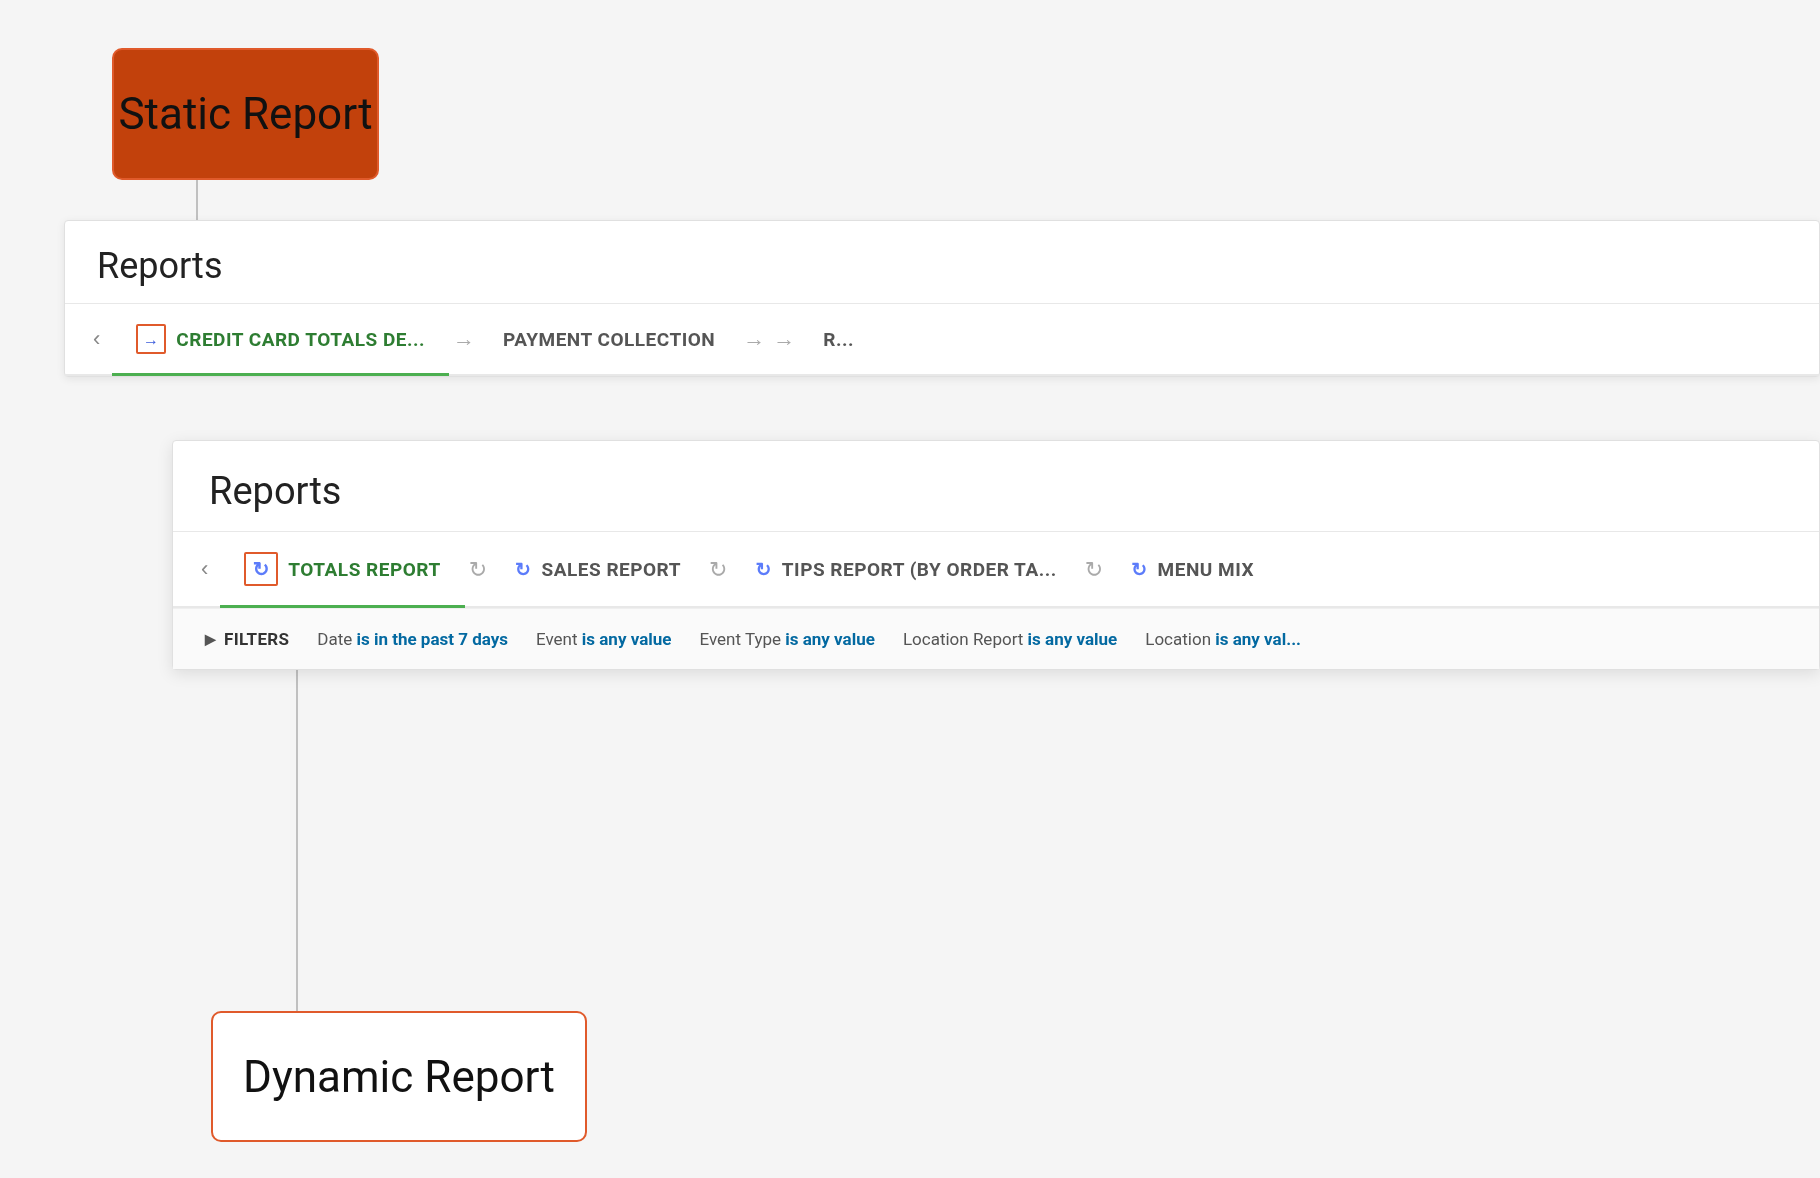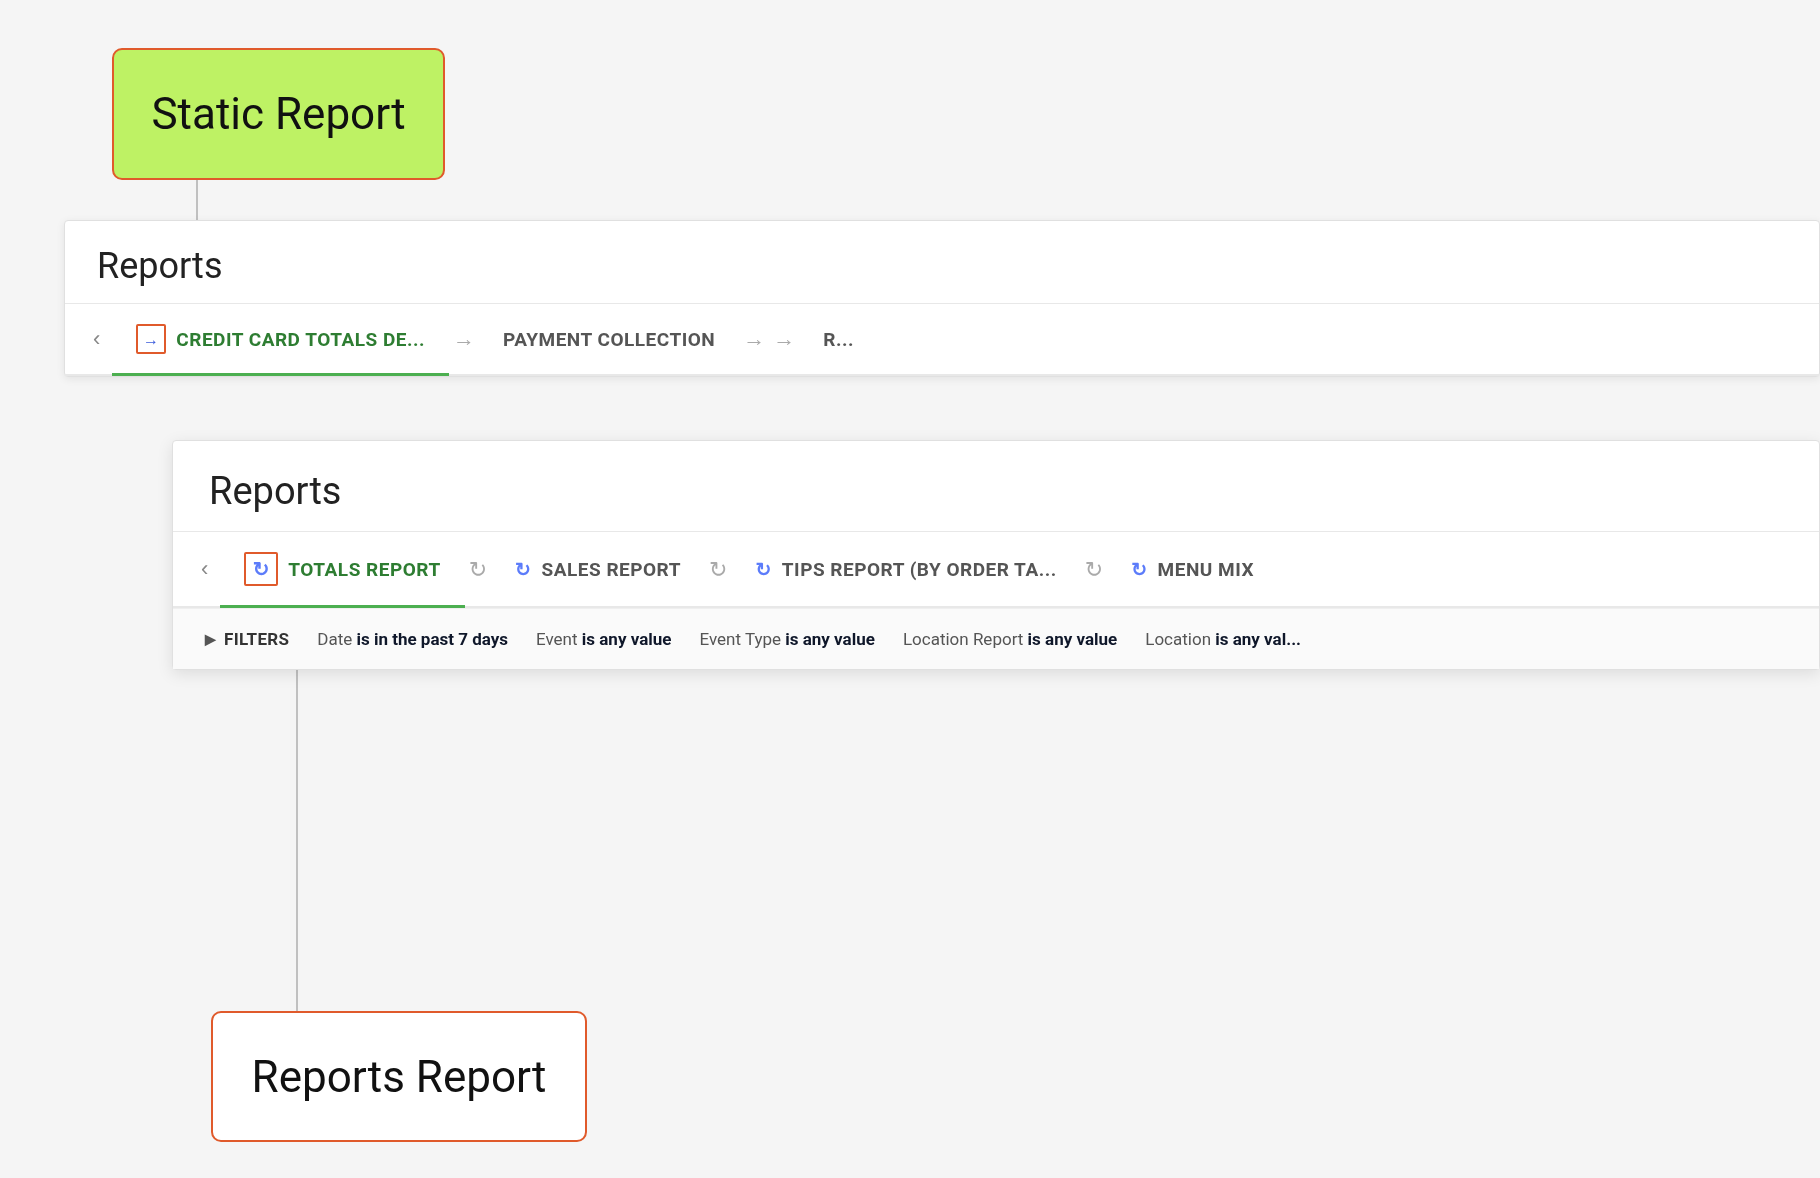--- a/index.html
+++ b/index.html
@@ -17,11 +17,11 @@
       position: absolute;
       top: 48px;
       left: 112px;
-      width: 333px;
+      width: 267px;
       height: 132px;
       border: 2.5px solid #e05a2b;
       border-radius: 10px;
-      background: #bef264;
+      background: #c2410c;
       display: flex;
       align-items: center;
       justify-content: center;

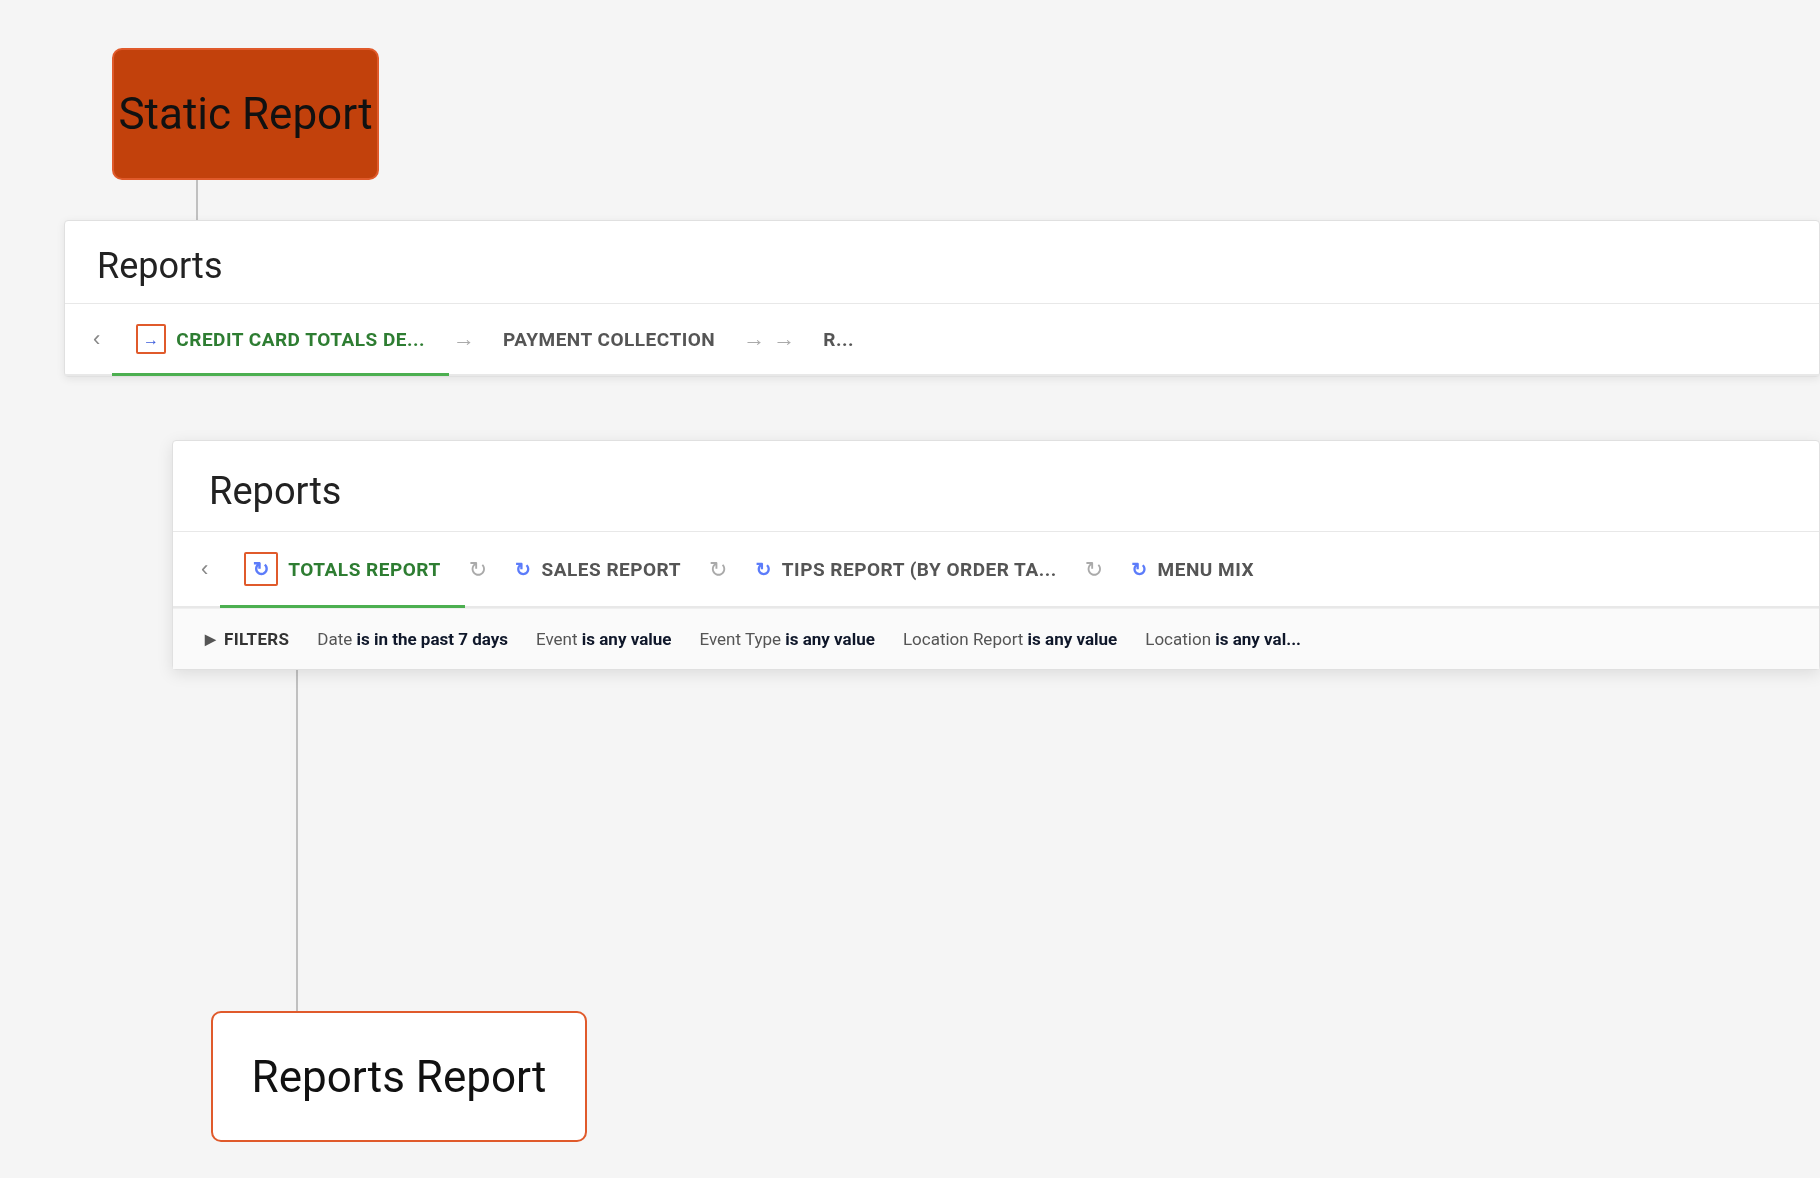--- a/index.html
+++ b/index.html
@@ -178,7 +178,7 @@
     }
     .filter-chip .filter-val {
       font-weight: 700;
-      color: #0f172a;
+      color: #0369a1;
     }
 
     

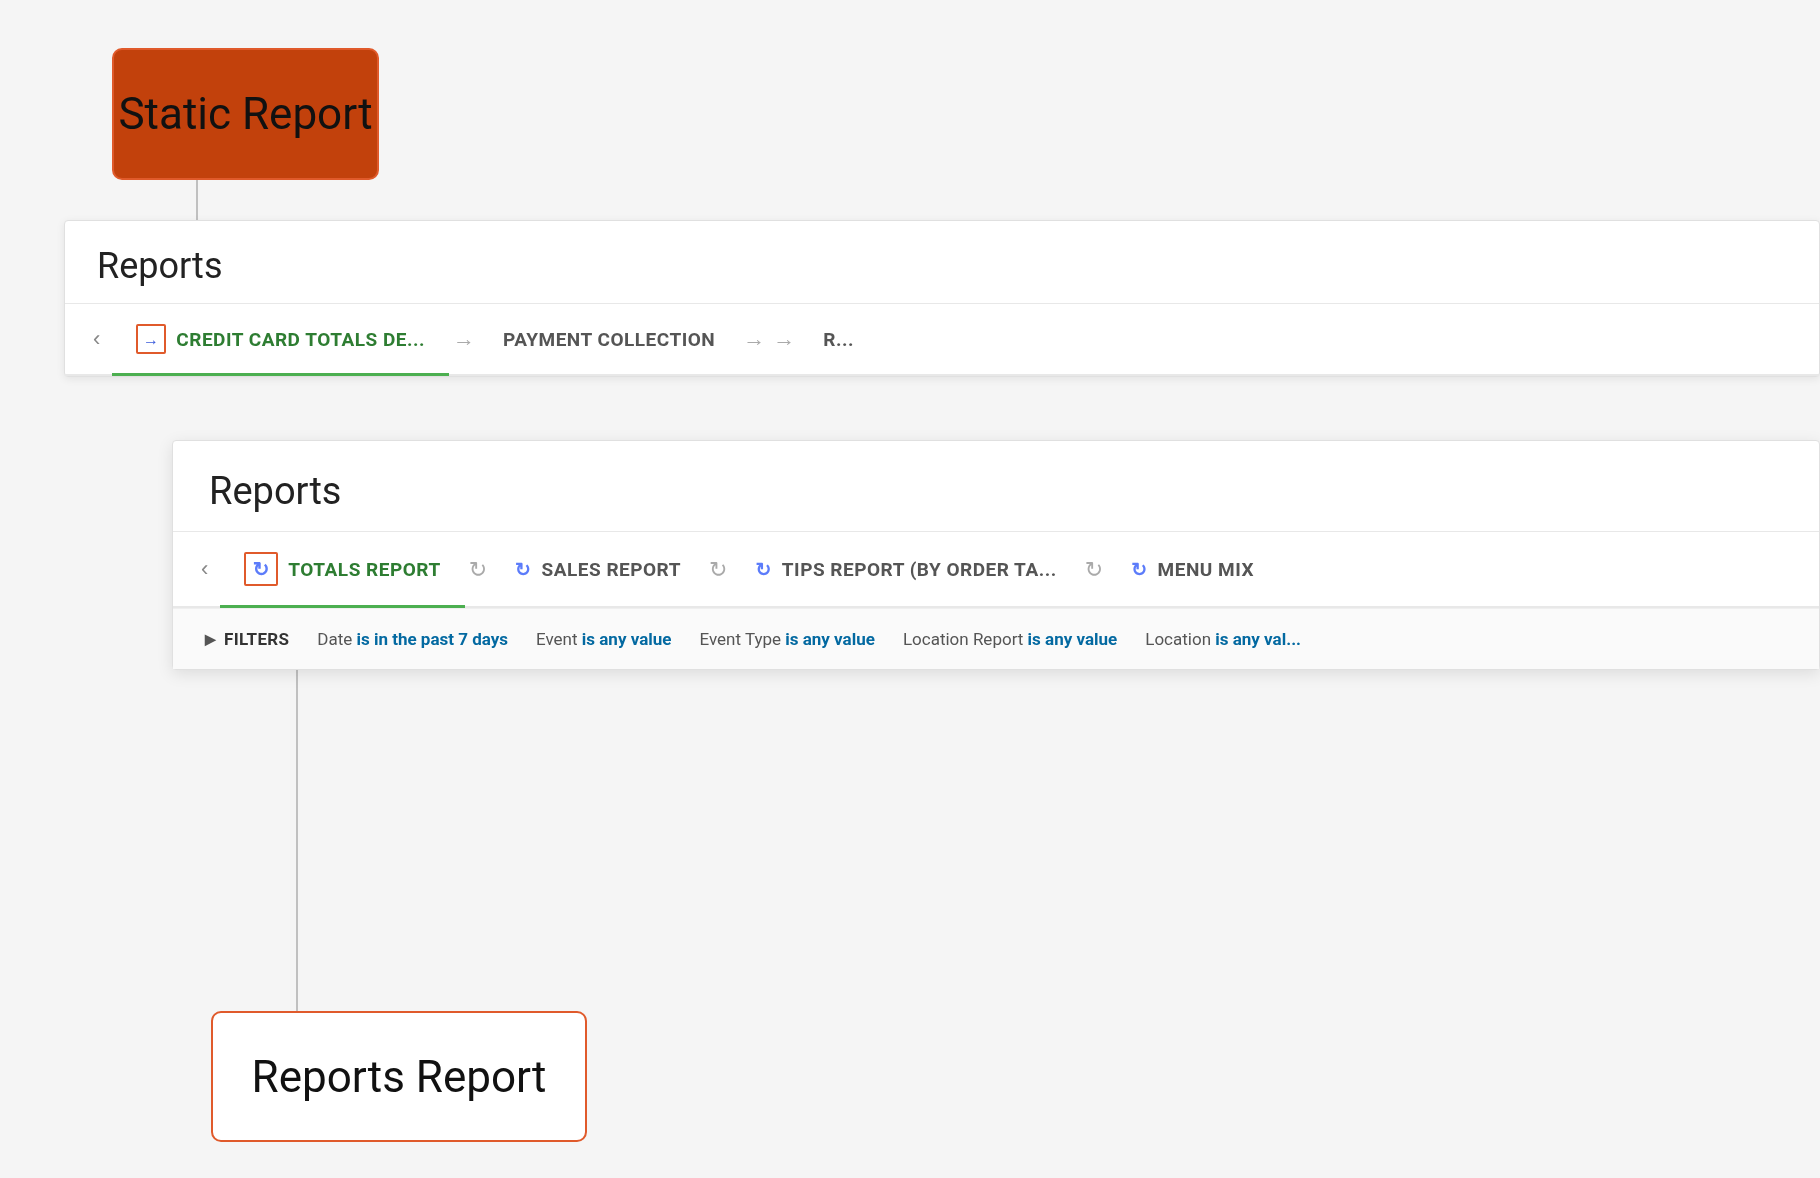--- a/index.html
+++ b/index.html
@@ -327,7 +327,7 @@
 </div>
 
 <div class="dynamic-report-box">
-  <span>Reports Report</span>
+  <span>Dynamic Report</span>
 </div>
 
 </body></html>

